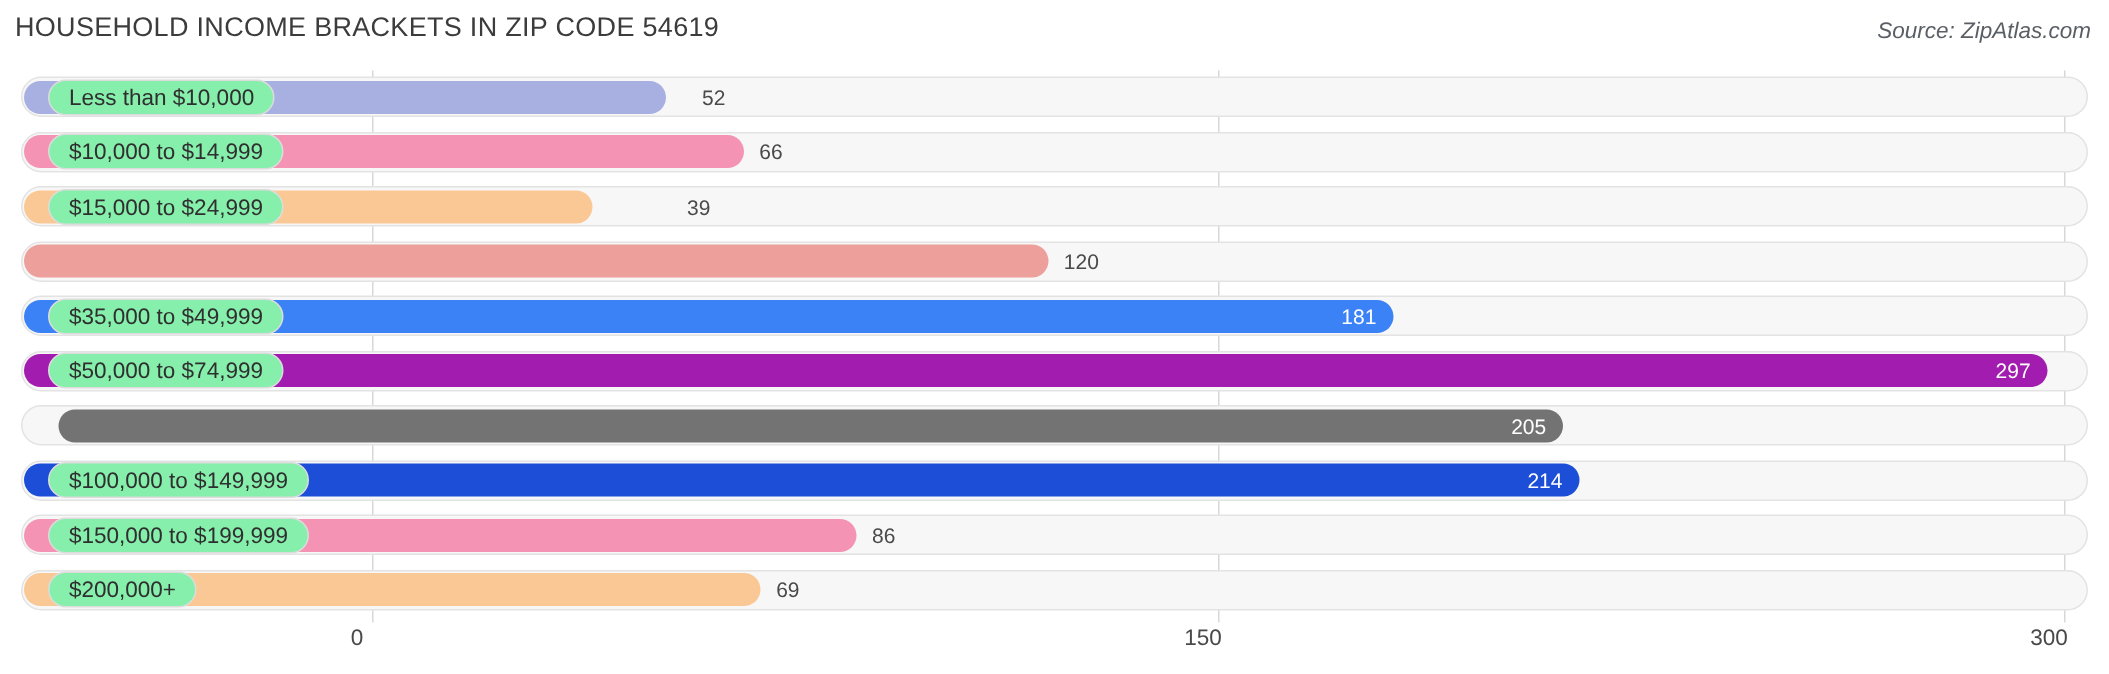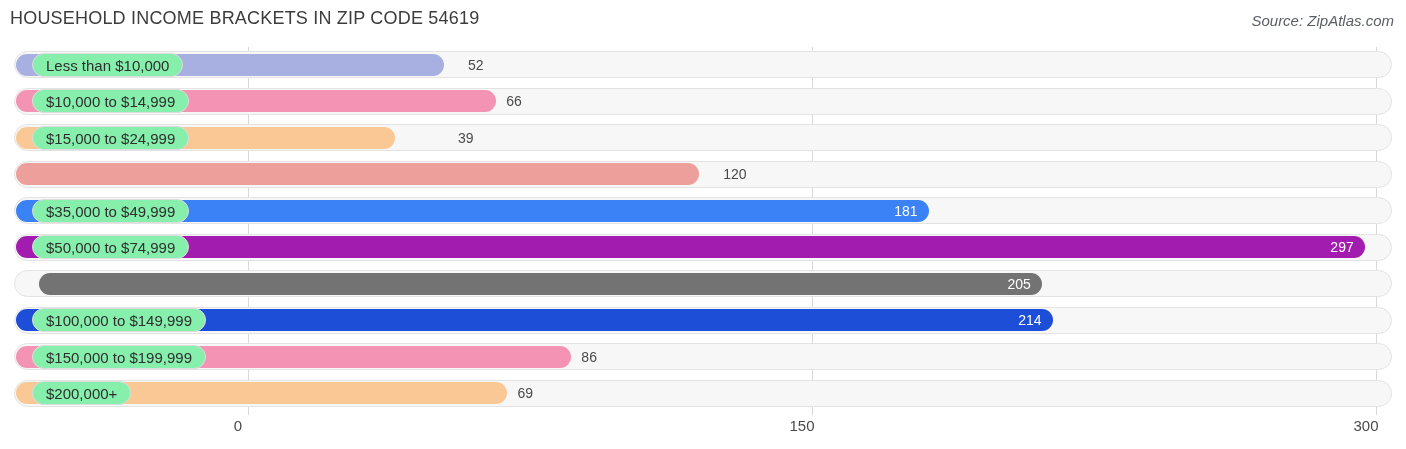--- a/index.html
+++ b/index.html
@@ -164,7 +164,7 @@
     <div class="row" style="top: 109.5px;">
       <div class="track"></div>
       <div class="bar" style="width: 683.2px; background: rgb(237, 160, 155);"></div>
-      <div class="value-out" style="left: 709.2px; margin-left: 14px;">120</div>
+      <div class="value-out" style="left: 709.2px;">120</div>
     </div>
     <div class="row" style="top: 146px;">
       <div class="track"></div>

